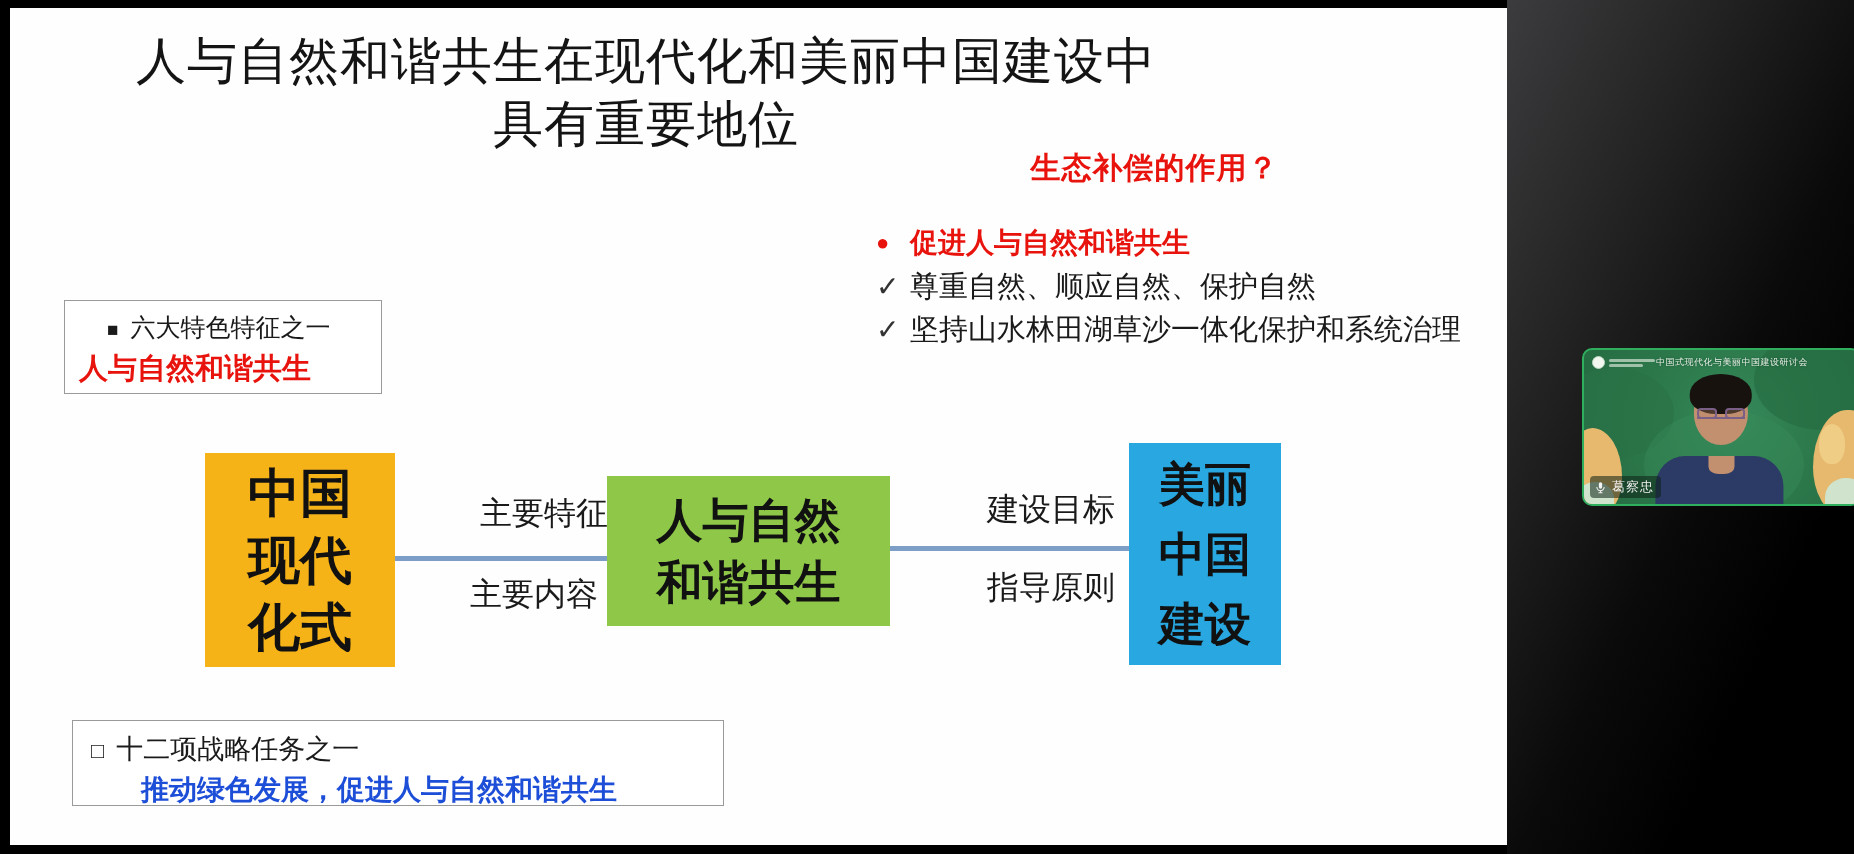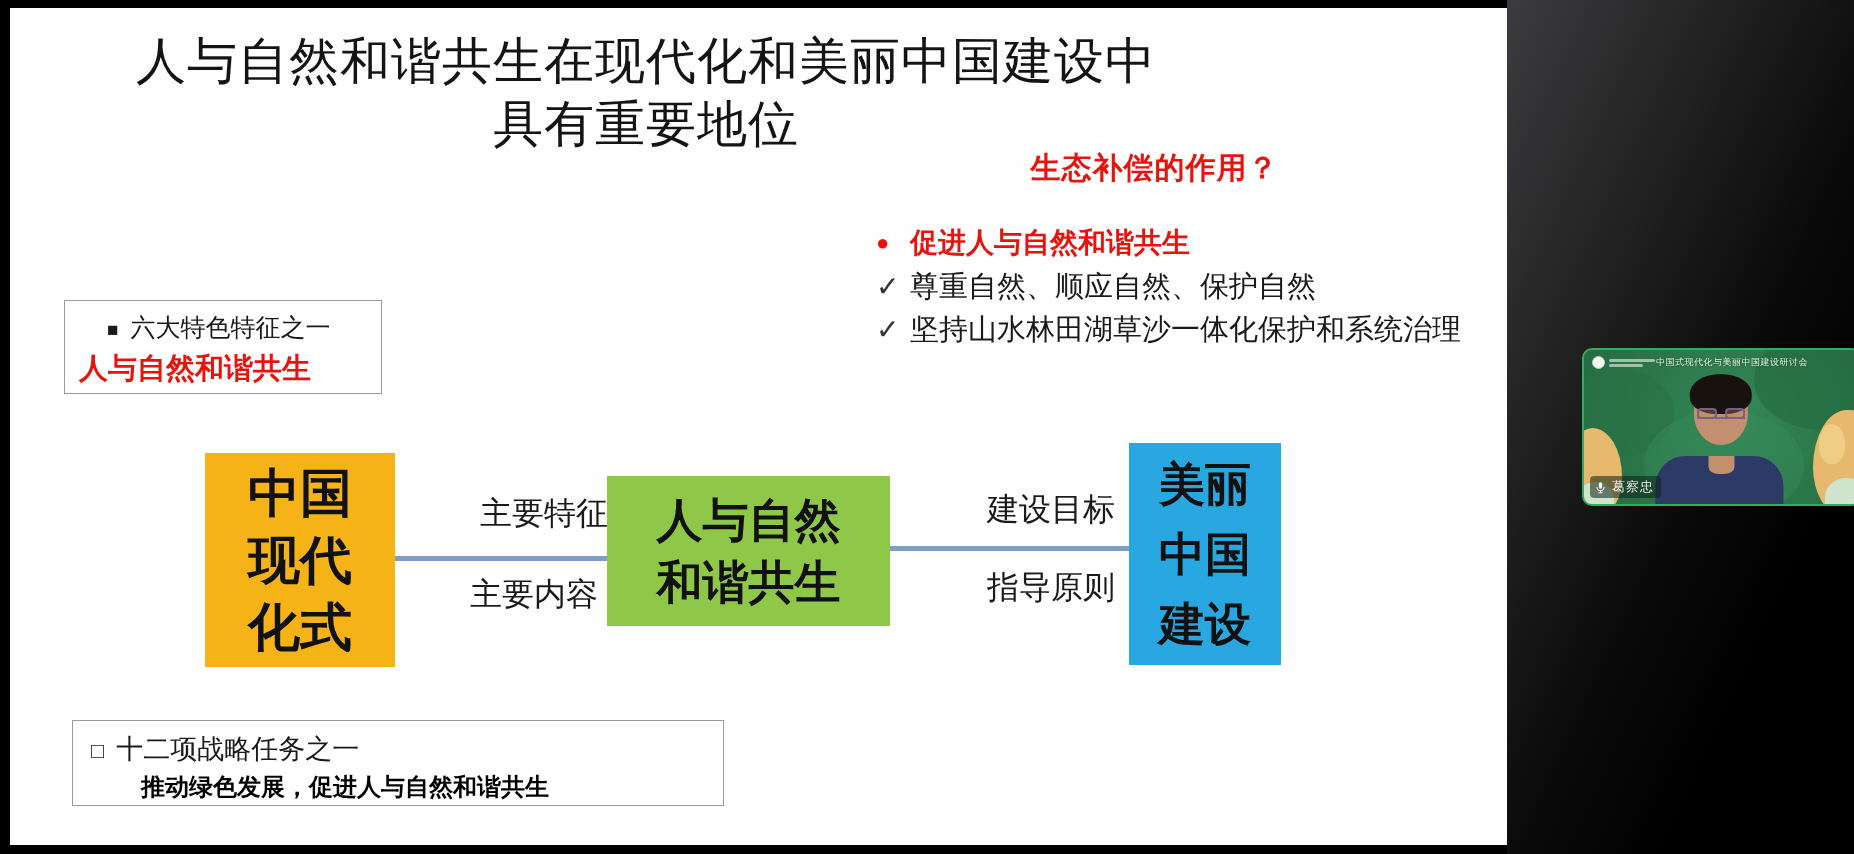--- a/index.html
+++ b/index.html
@@ -33,7 +33,7 @@
   .task-box { left:18px; top:712px; width:652px; height:86px; padding:10px 0 0 18px;margin-left:44px; }
   .task-box .l1 { font-size:27px; color:#1a1a1a; }
   .task-box .l1 .marker { font-size:22px; margin-right:12px; }
-  .task-box .l2 { font-size:24px; font-weight:bold; color:#000000; margin-top:4px; margin-left:50px; }
+  .task-box .l2 { font-size:28px; font-weight:bold; color:#1d4ed8; margin-top:4px; margin-left:50px; }
 
   
   .node { position:absolute; display:flex; flex-direction:column; justify-content:center;

